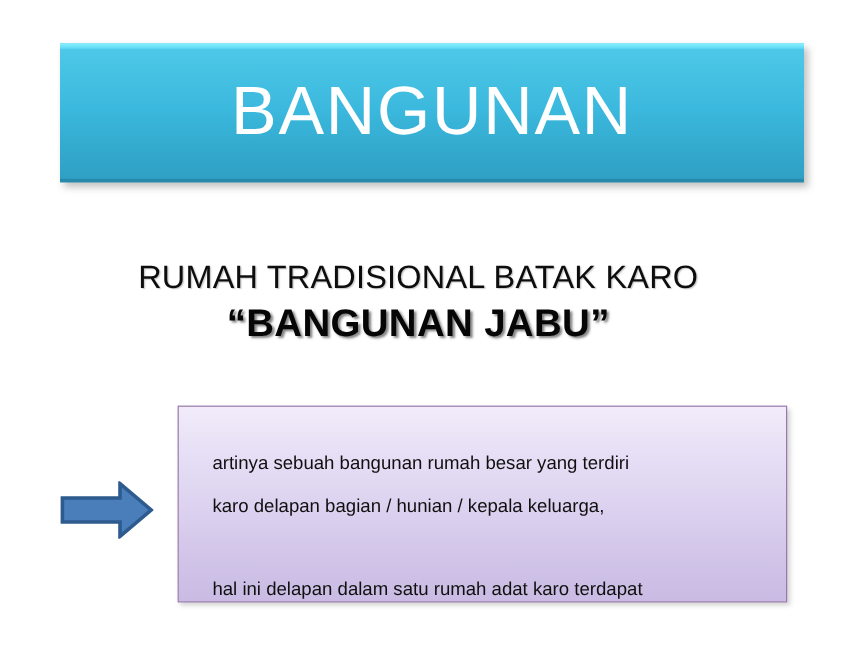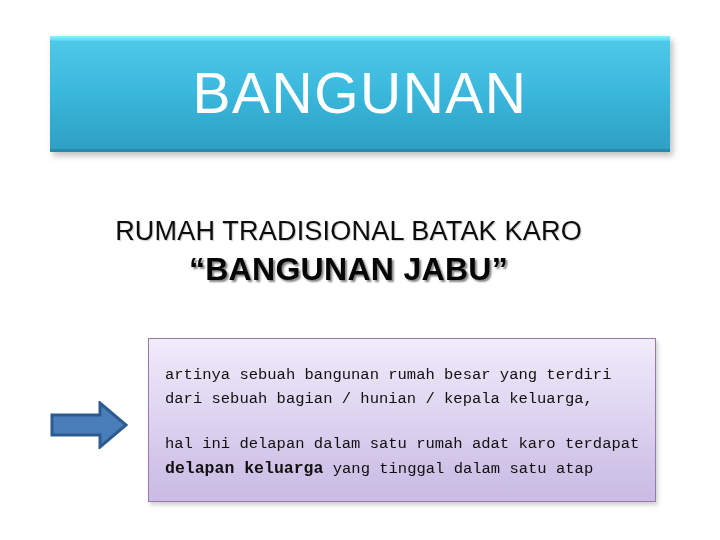--- a/index.html
+++ b/index.html
@@ -131,9 +131,8 @@
     color: #101010;
     font-size: 15.5px;
     line-height: 1.30;
-    margin: 4px;
+    margin: 16px;
     white-space: nowrap;
-    font-family: Liberation Mono, monospace;
   }
 
   .content-gap {

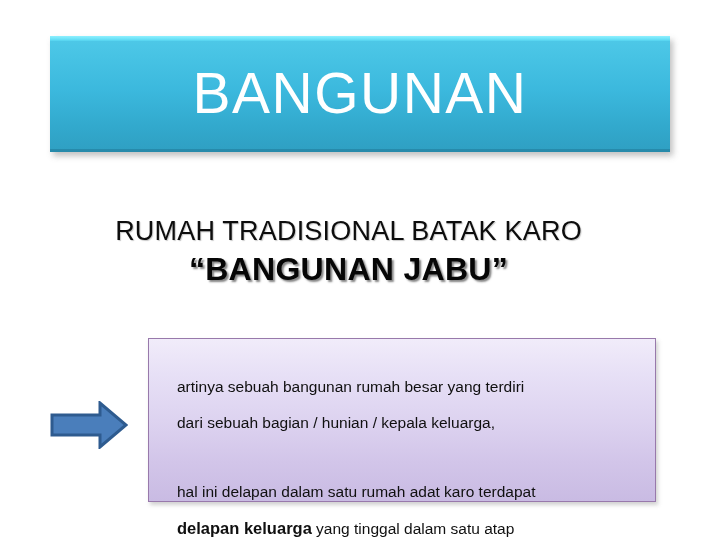--- a/index.html
+++ b/index.html
@@ -166,7 +166,7 @@
 
   <div class="content-box">
     <p class="content-para">artinya sebuah bangunan rumah besar yang terdiri</p>
-    <p class="content-para">dari sebuah bagian / hunian / kepala keluarga,</p>
+    <p class="content-para">karo delapan bagian / hunian / kepala keluarga,</p>
 
     <div class="content-gap"></div>
 

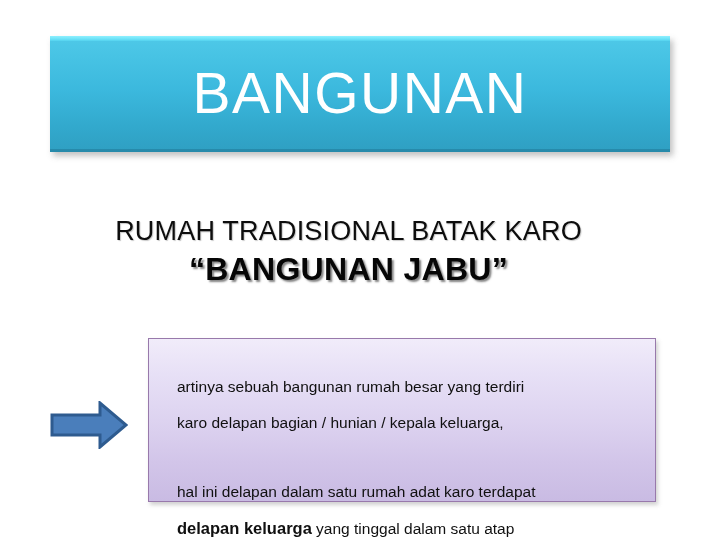--- a/index.html
+++ b/index.html
@@ -171,7 +171,6 @@
     <div class="content-gap"></div>
 
     <p class="content-para">hal ini delapan dalam satu rumah adat karo terdapat</p>
-    <p class="content-para"><span class="content-bold">delapan keluarga</span><span> yang tinggal dalam satu atap</span></p>
   </div>
 
 </div>

